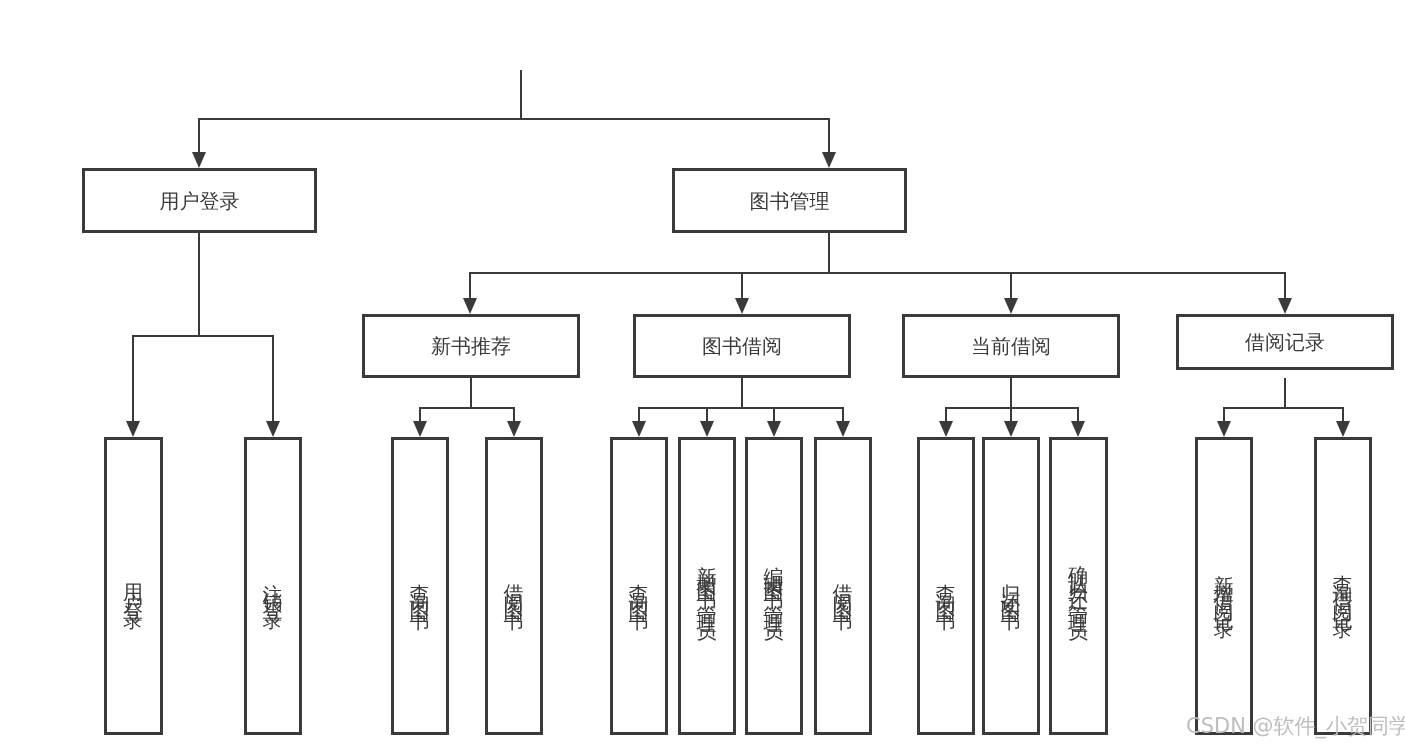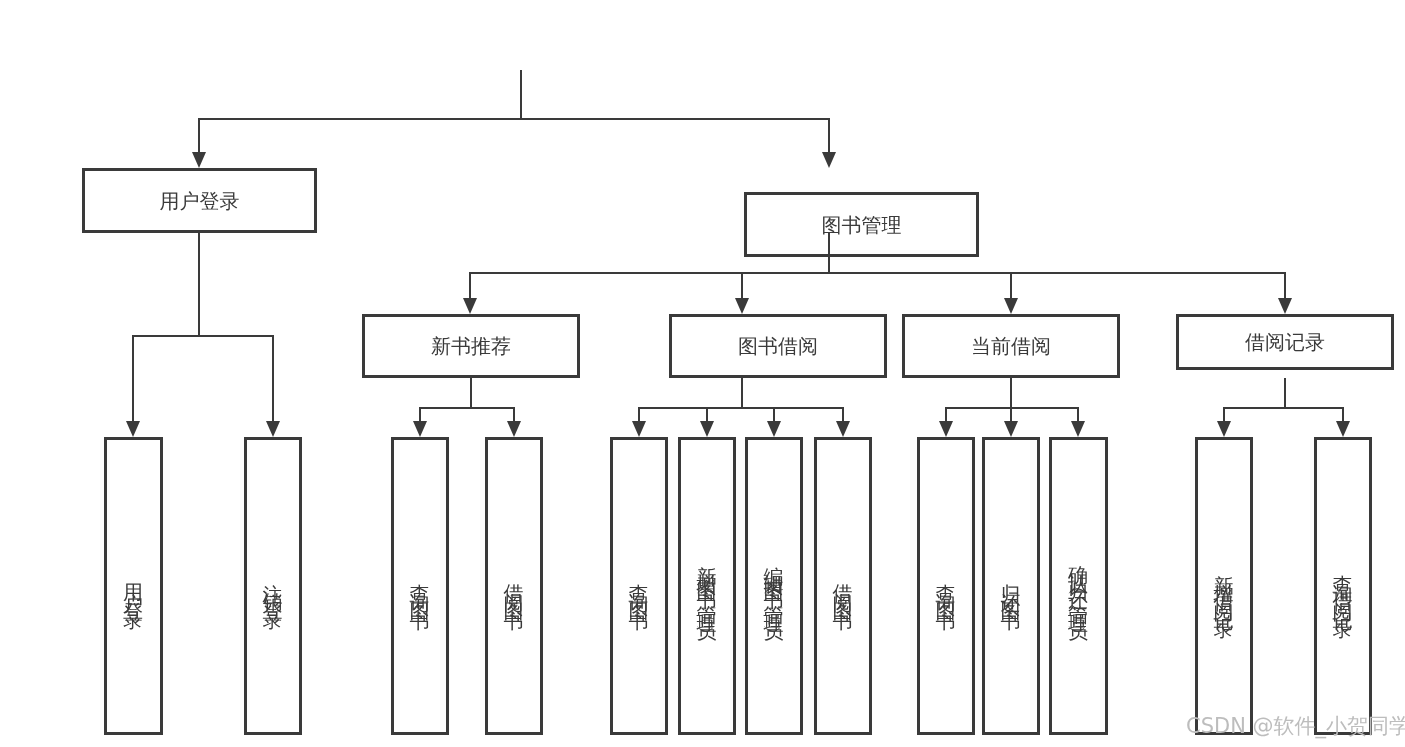--- a/index.html
+++ b/index.html
@@ -76,7 +76,7 @@
   <div class="box" style="left:82px; top:168px; width:235px; height:65px;">
     <span>用户登录</span>
   </div>
-  <div class="box" style="left:744px; top:168px; width:235px; height:65px;margin-top:24px;">
+  <div class="box" style="left:672px; top:168px; width:235px; height:65px;">
     <span>图书管理</span>
   </div>
 

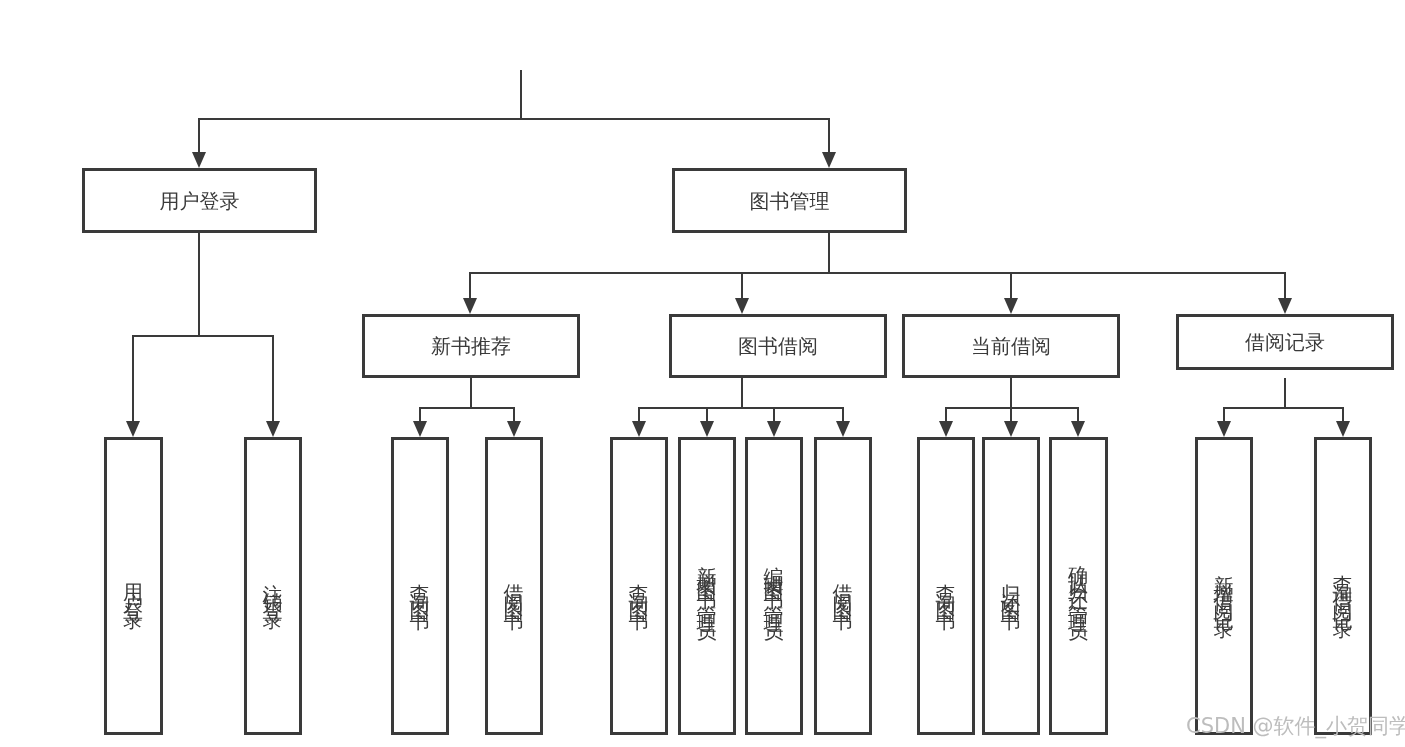--- a/index.html
+++ b/index.html
@@ -101,7 +101,7 @@
   <div class="box" style="left:362px; top:314px; width:218px; height:64px;">
     <span>新书推荐</span>
   </div>
-  <div class="box" style="left:669px; top:314px; width:218px; height:64px;">
+  <div class="box" style="left:633px; top:314px; width:218px; height:64px;">
     <span>图书借阅</span>
   </div>
   <div class="box" style="left:902px; top:314px; width:218px; height:64px;">

